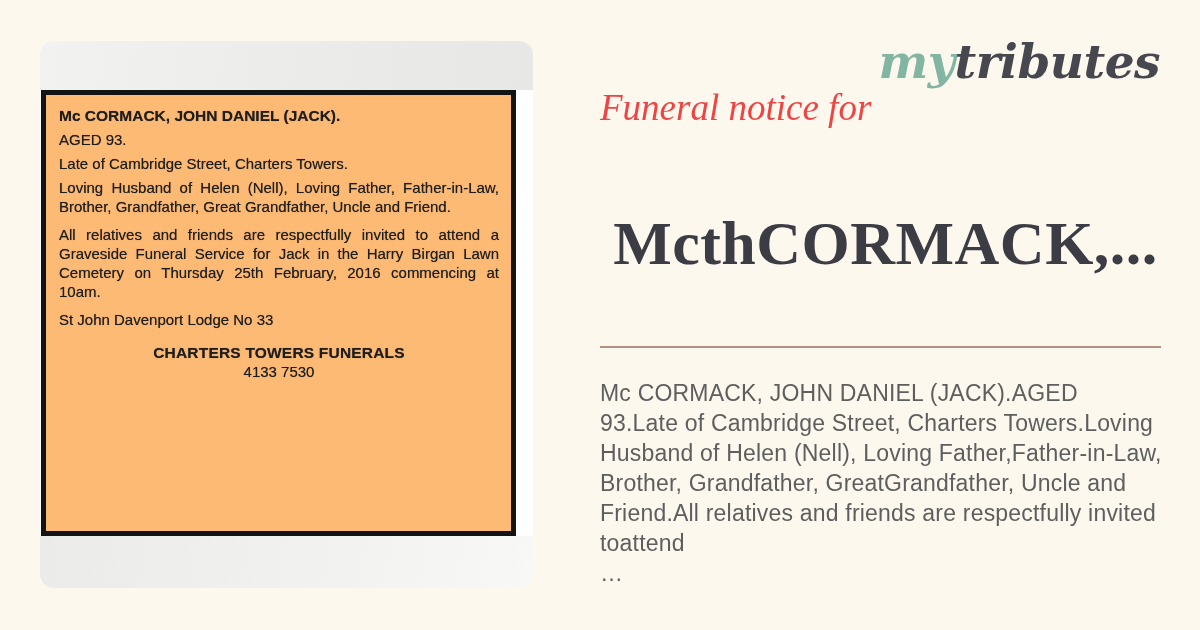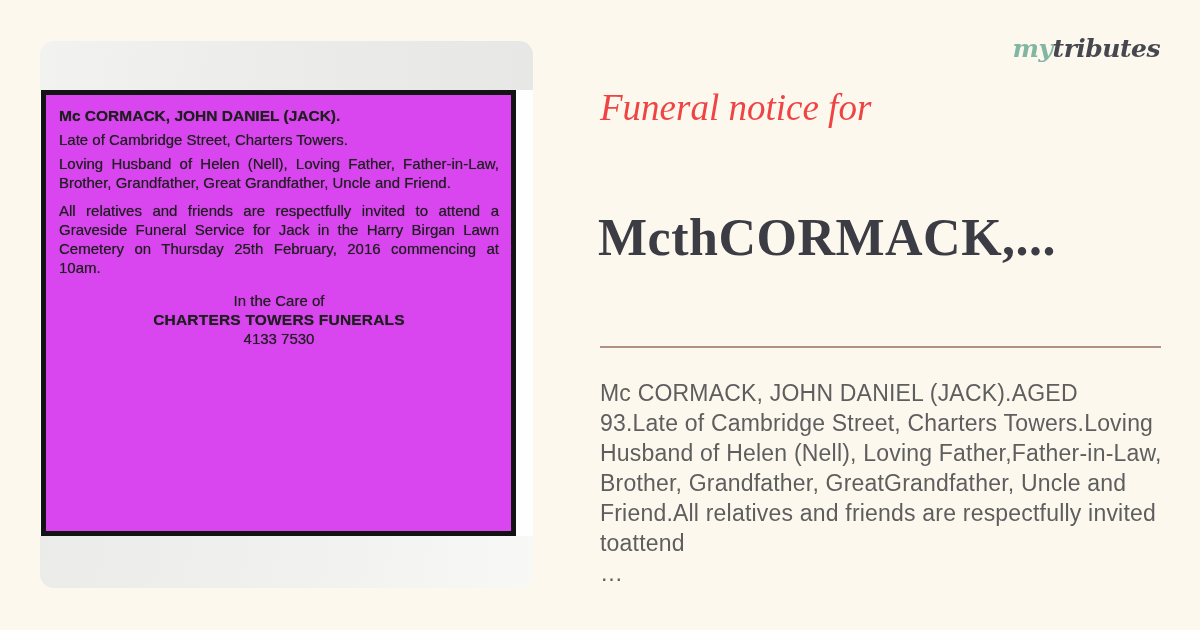--- a/index.html
+++ b/index.html
@@ -41,7 +41,7 @@
     position:absolute; left:600px; top:34px; width:560px;
     text-align:right;
     font-family:"DejaVu Serif", serif; font-style:italic; font-weight:bold;
-    font-size:25px; letter-spacing:-0.5px;
+    font-size:47px; letter-spacing:-0.5px;
   }
   .logo-my { color:#82b6a3; }
   .logo-tributes { color:#47474f; }

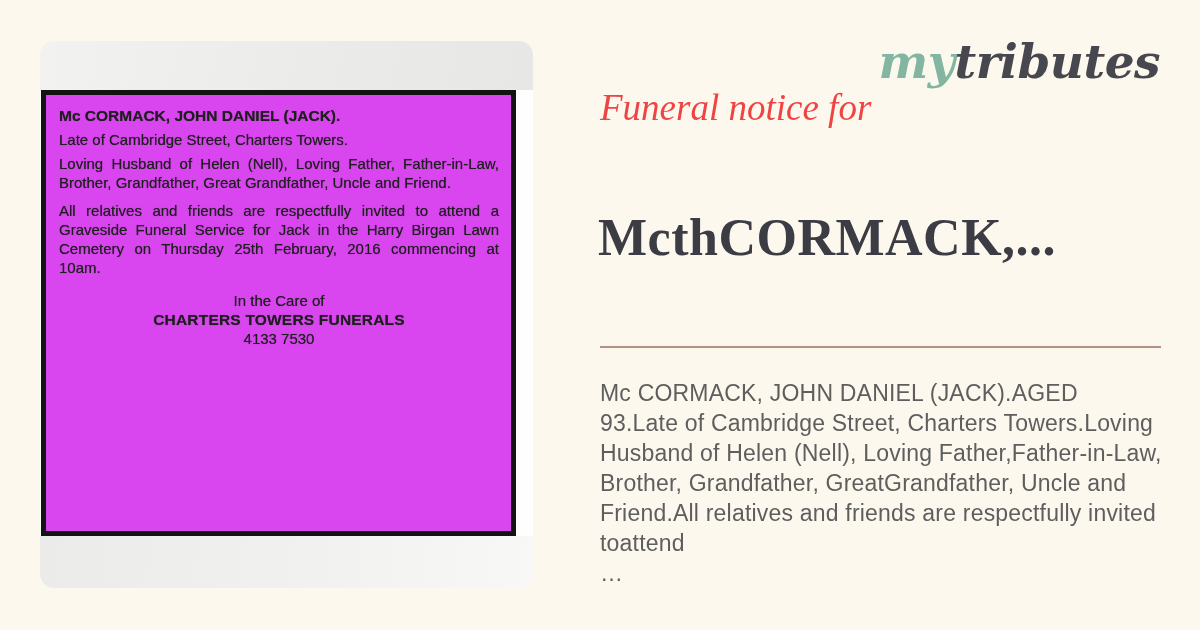--- a/index.html
+++ b/index.html
@@ -23,7 +23,7 @@
 
   .notice-box {
     height:100%; margin:0 17px 0 1px;
-    border:5px solid #131313; background:#d946ef;
+    border:5px solid #131313; background:#fdba74;
     padding:11px 12px 8px 13px;
     font-size:15px; line-height:19px; color:#1e1e1e;
     text-shadow:0 0 0.7px rgba(25,25,25,0.65);

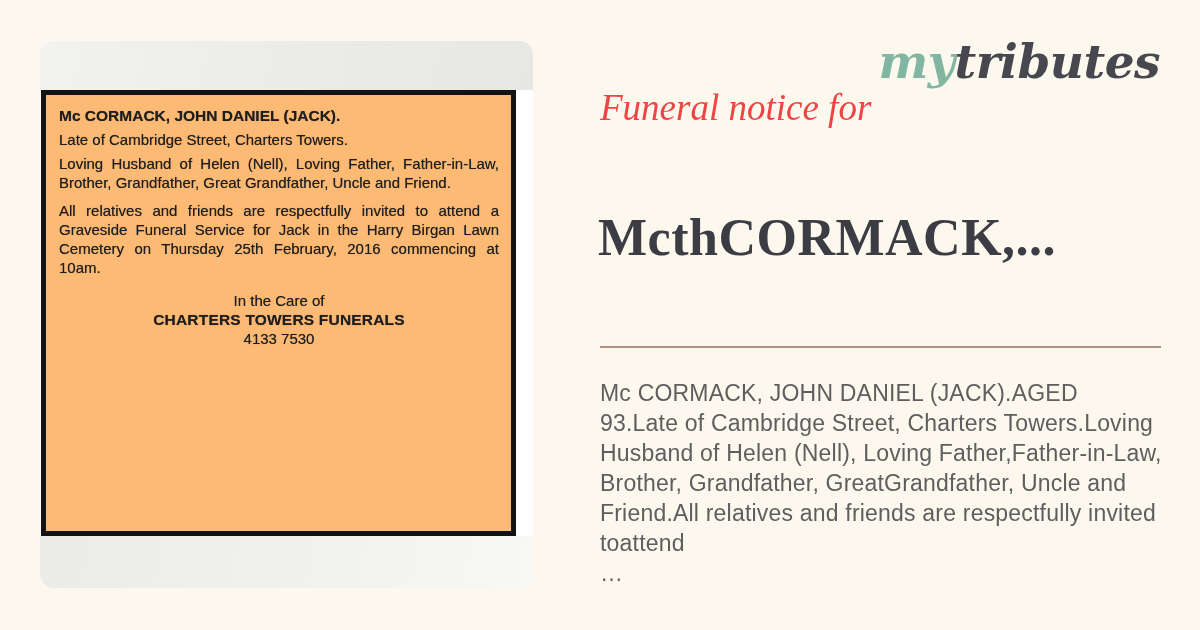--- a/index.html
+++ b/index.html
@@ -80,6 +80,7 @@
     <div class="scan">
       <div class="notice-box">
         <div class="n-line n-bold">Mc CORMACK, JOHN DANIEL (JACK).</div>
+        <div class="n-line">AGED 93.</div>
         <div class="n-line">Late of Cambridge Street, Charters Towers.</div>
         <div class="n-para">Loving Husband of Helen (Nell), Loving Father, Father-in-Law, Brother, Grandfather, Great Grandfather, Uncle and Friend.</div>
         <div class="n-para">All relatives and friends are respectfully invited to attend a Graveside Funeral Service for Jack in the Harry Birgan Lawn Cemetery on Thursday 25th February, 2016 commencing at 10am.</div>

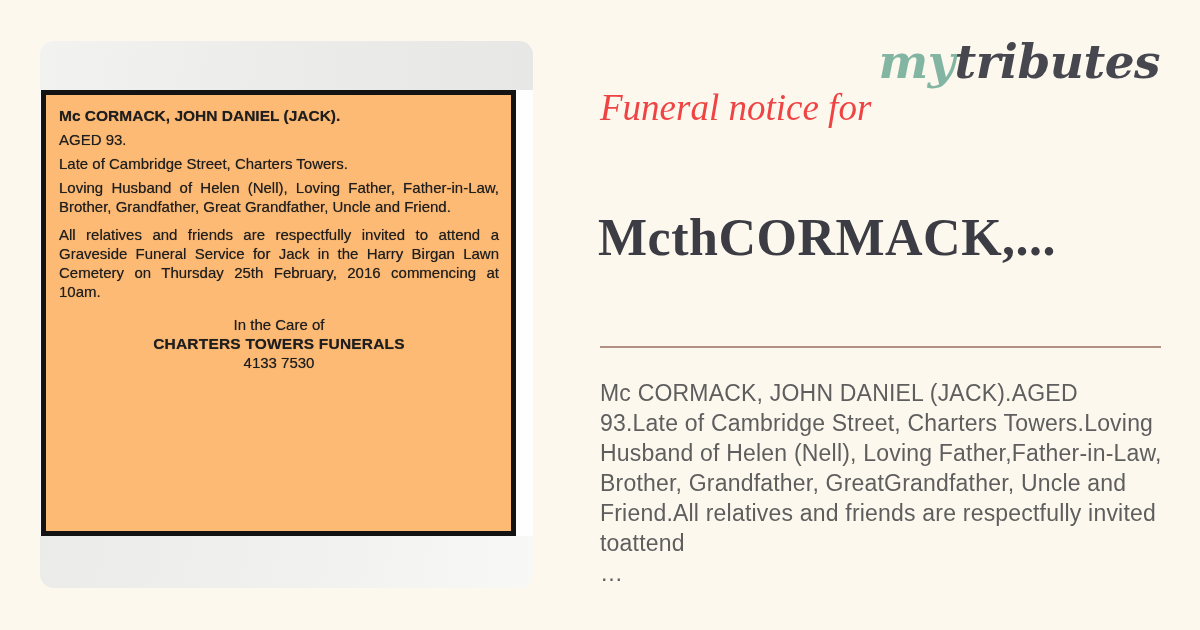--- a/index.html
+++ b/index.html
@@ -55,8 +55,8 @@
   .title {
     position:absolute; left:598px; top:208px; width:575px;
     font-family:"Liberation Serif", serif; font-weight:bold;
-    font-size:52px; color:#3c3c44; letter-spacing:0.5px;
-    white-space:nowrap; overflow:hidden;
+    font-size:62px; color:#3c3c44; letter-spacing:0.5px;
+    white-space:nowrap; overflow:hidden;text-align:center;
   }
 
   .divider {

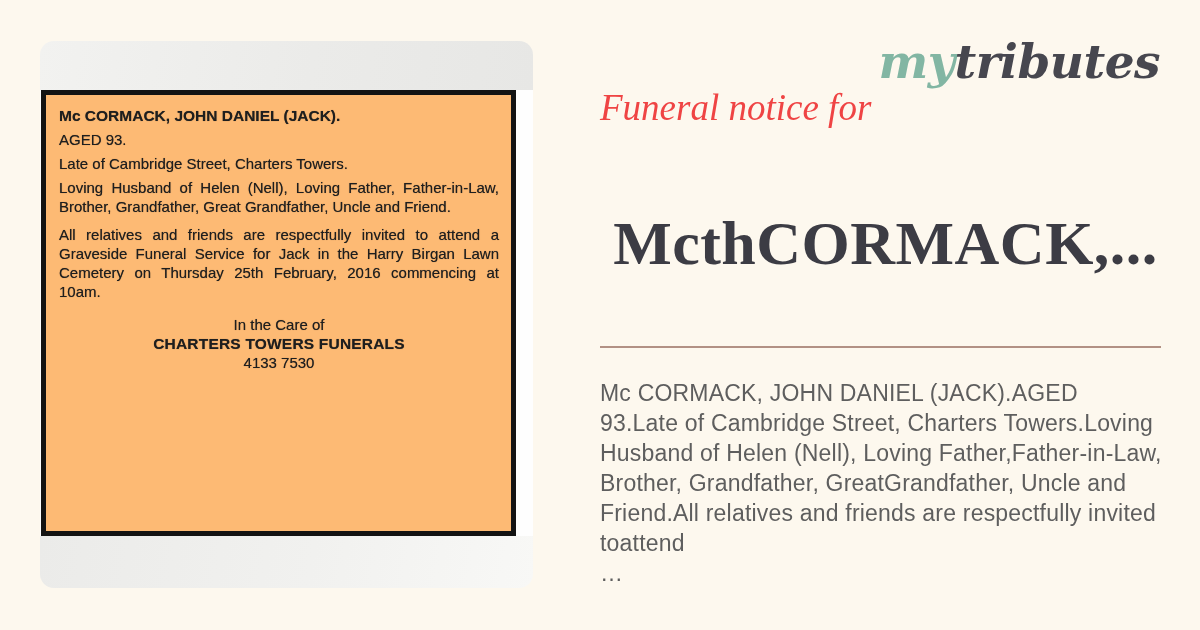--- a/index.html
+++ b/index.html
@@ -84,6 +84,7 @@
         <div class="n-line">Late of Cambridge Street, Charters Towers.</div>
         <div class="n-para">Loving Husband of Helen (Nell), Loving Father, Father-in-Law, Brother, Grandfather, Great Grandfather, Uncle and Friend.</div>
         <div class="n-para">All relatives and friends are respectfully invited to attend a Graveside Funeral Service for Jack in the Harry Birgan Lawn Cemetery on Thursday 25th February, 2016 commencing at 10am.</div>
+        <div class="n-para tight">St John Davenport Lodge No 33</div>
         <div class="n-center">
           <div>In the Care of</div>
           <div class="n-bold">CHARTERS TOWERS FUNERALS</div>

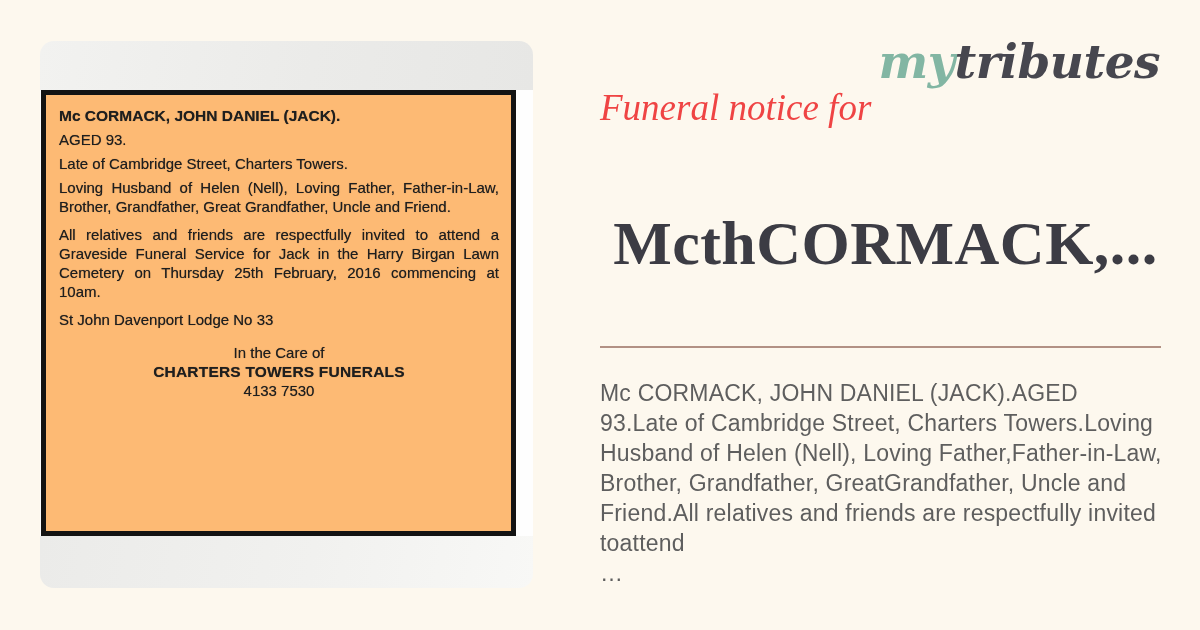--- a/index.html
+++ b/index.html
@@ -86,7 +86,6 @@
         <div class="n-para">All relatives and friends are respectfully invited to attend a Graveside Funeral Service for Jack in the Harry Birgan Lawn Cemetery on Thursday 25th February, 2016 commencing at 10am.</div>
         <div class="n-para tight">St John Davenport Lodge No 33</div>
         <div class="n-center">
-          <div>In the Care of</div>
           <div class="n-bold">CHARTERS TOWERS FUNERALS</div>
           <div>4133 7530</div>
         </div>

